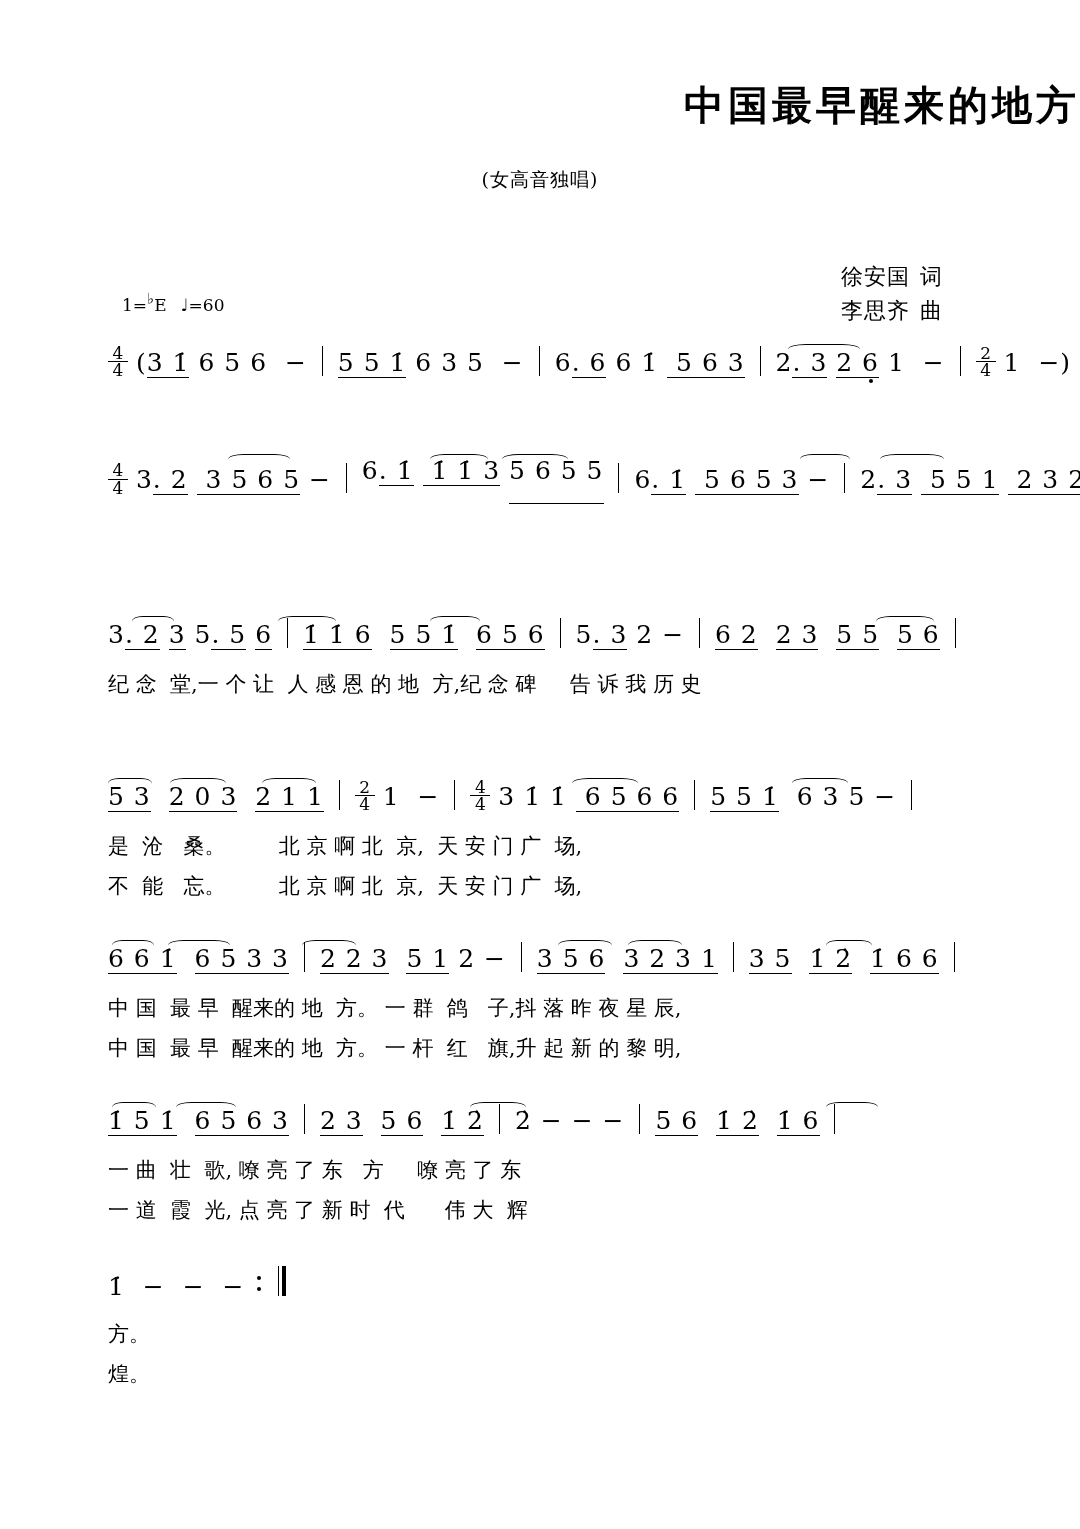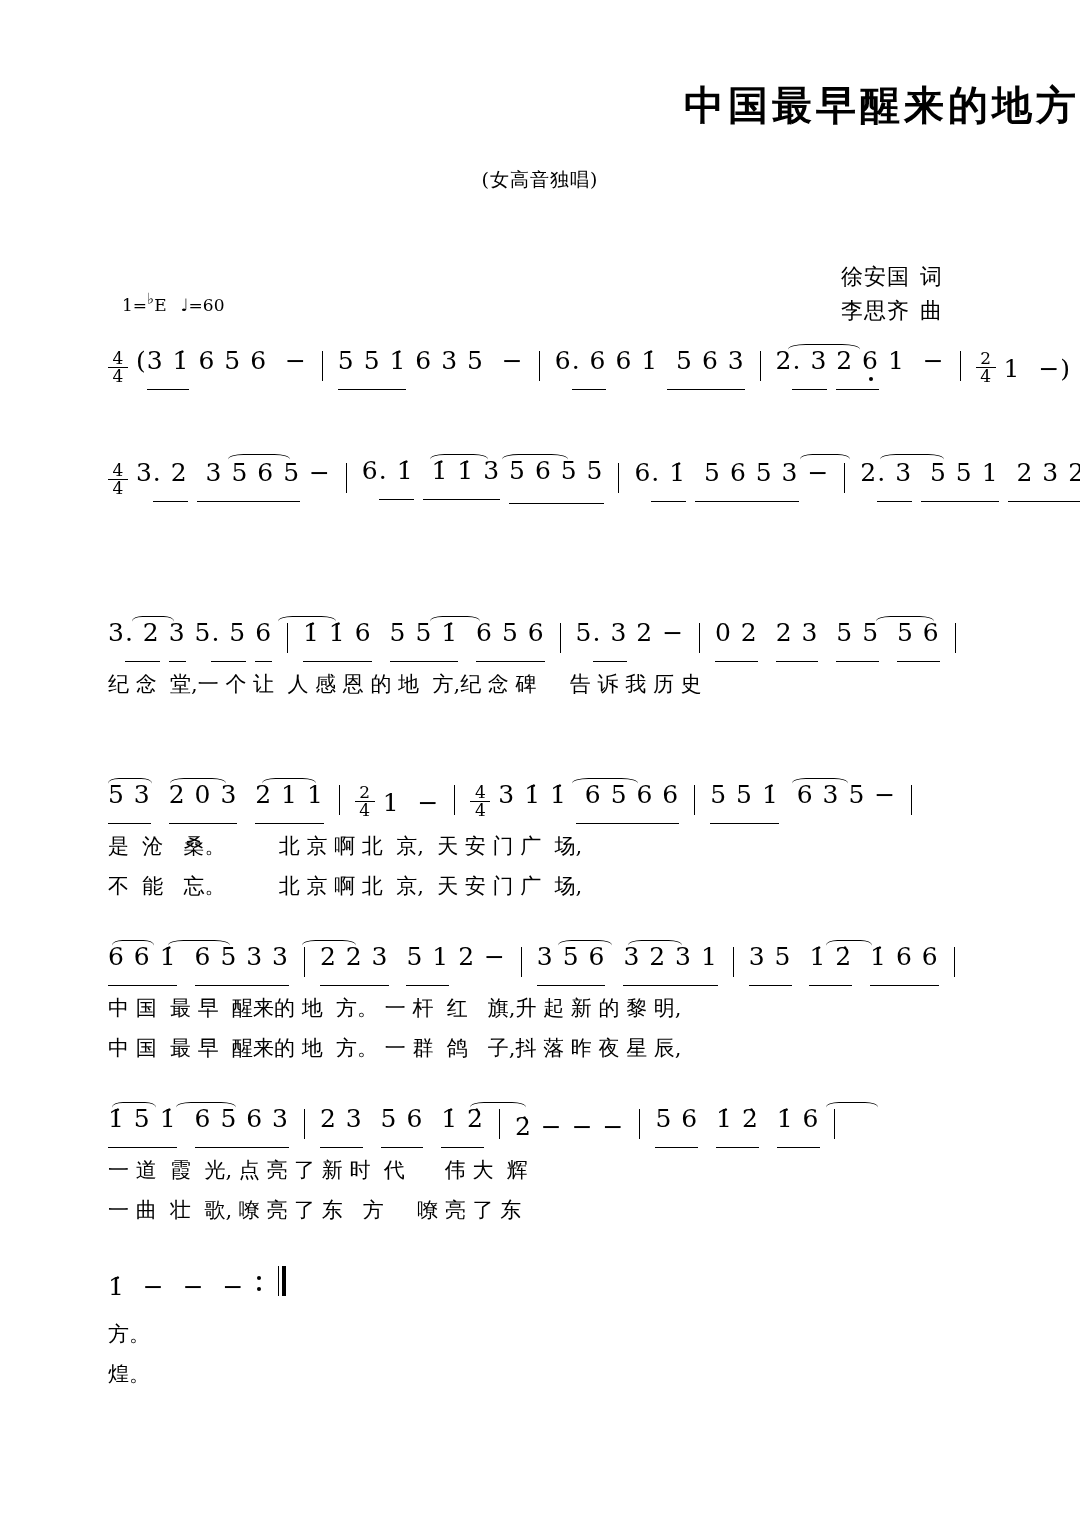--- a/index.html
+++ b/index.html
@@ -144,7 +144,7 @@
   .repeat-dots b.b { top: 18px; }
 
   
-  .u1 { border-bottom: 1.6px solid #000; padding-bottom: 16px; display:inline-block; line-height: 1.0;}
+  .u1 { border-bottom: 1.6px solid #000; padding-bottom: 2px; display:inline-block; line-height: 1.0;}
   .u2wrap { display:inline-block; border-bottom: 1.6px solid #000; padding-bottom:18px;}
   .dotunder { position: relative; display: inline-block; }
   .dotunder::after {

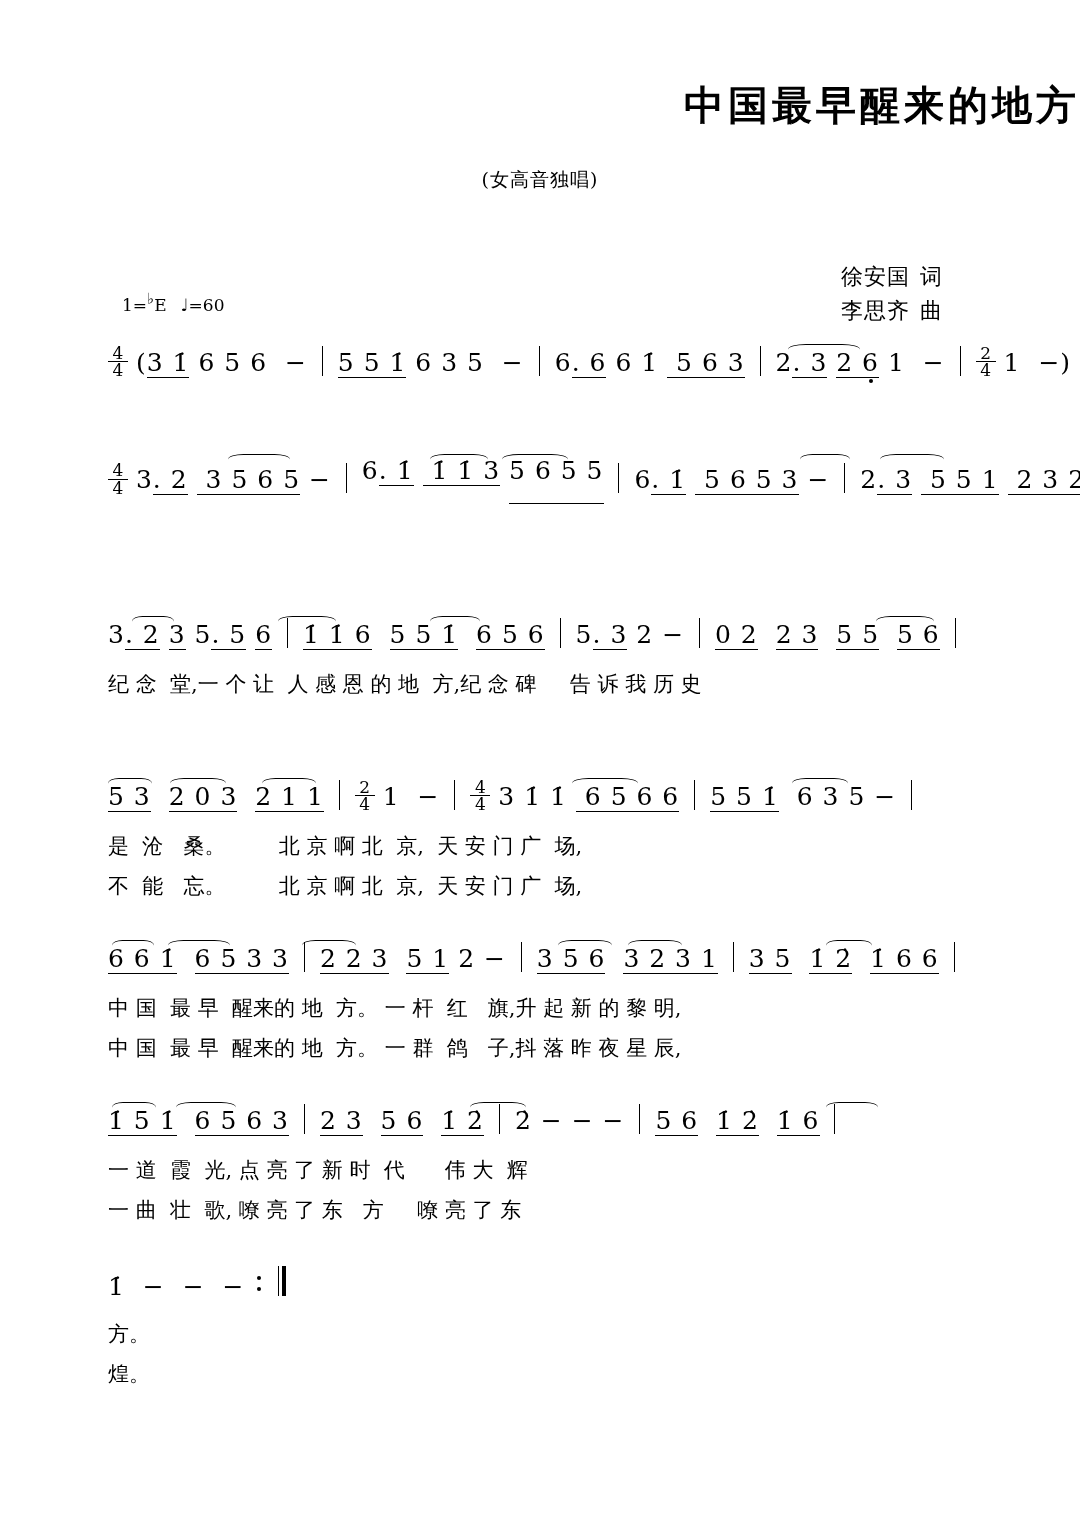--- a/index.html
+++ b/index.html
@@ -230,7 +230,7 @@
       <span class="barline"></span>
       <span class="seg">5<span class="u1">. 3</span> 2 −</span>
       <span class="barline"></span>
-      <span class="seg"><span class="u1">0 2</span>  <span class="u1">2 3</span>  <span class="u1">5 5</span>  <span class="u1">5 6</span></span>
+      <span class="seg"><span class="u1">6 2</span>  <span class="u1">2 3</span>  <span class="u1">5 5</span>  <span class="u1">5 6</span></span>
       <span class="barline"></span>
       <span class="slur" style="left:132px; top:-2px; width:42px;"></span>
       <span class="slur" style="left:278px; top:-2px; width:58px;"></span>

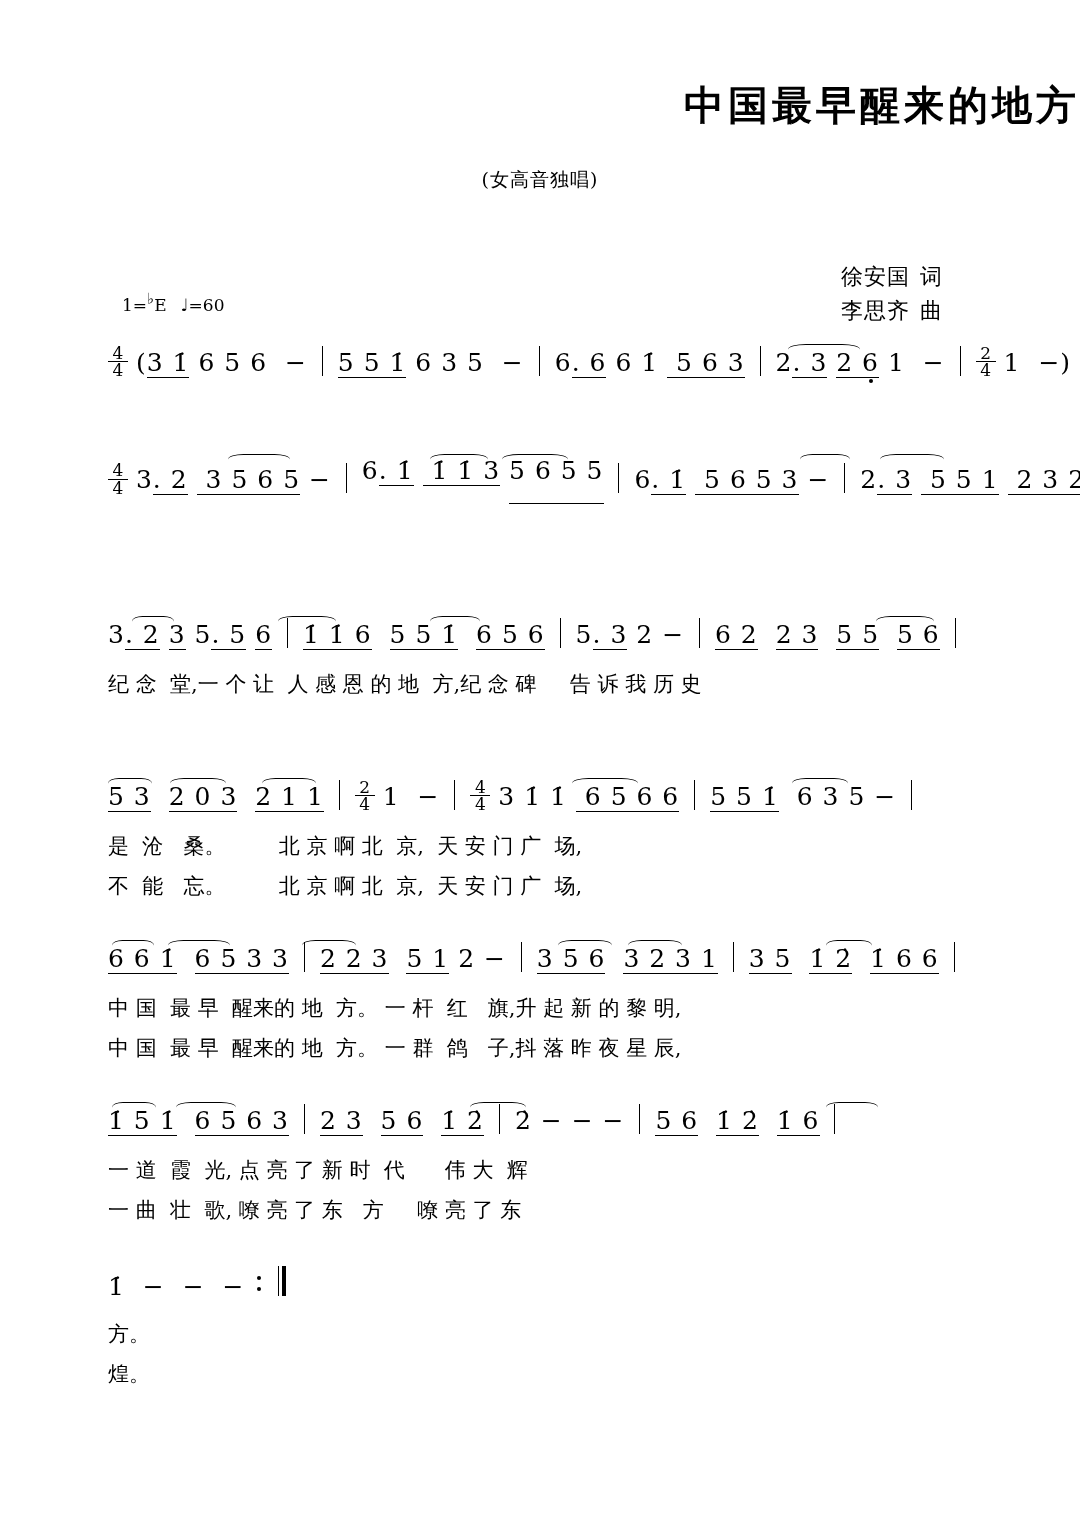--- a/index.html
+++ b/index.html
@@ -279,8 +279,8 @@
       <span class="slur" style="left:628px; top:-2px; width:54px;"></span>
       <span class="slur" style="left:826px; top:-2px; width:46px;"></span>
     </div>
+    <div class="lyr">中 国  最 早  醒来的 地  方。 一 群  鸽   子,抖 落 昨 夜 星 辰,</div>
     <div class="lyr">中 国  最 早  醒来的 地  方。 一 杆  红   旗,升 起 新 的 黎 明,</div>
-    <div class="lyr">中 国  最 早  醒来的 地  方。 一 群  鸽   子,抖 落 昨 夜 星 辰,</div>
   </div>
 
   <div class="system" style="top:1026px;">

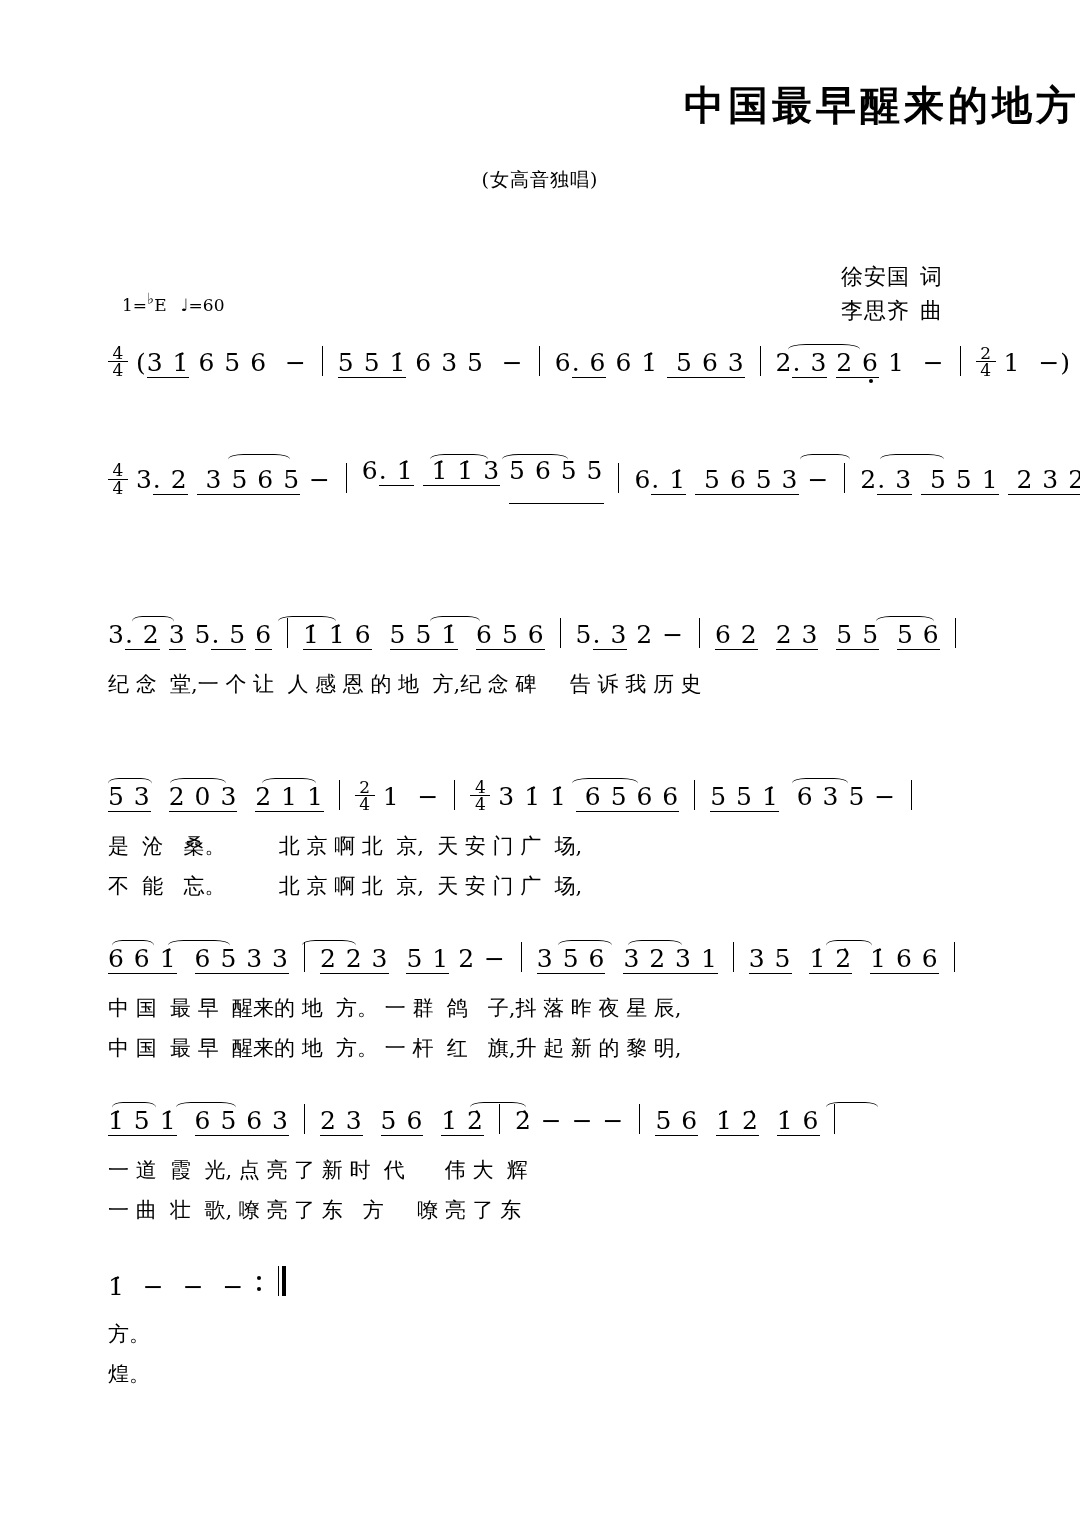--- a/index.html
+++ b/index.html
@@ -298,8 +298,8 @@
       <span class="slur" style="left:470px; top:-2px; width:56px;"></span>
       <span class="slur" style="left:826px; top:-2px; width:52px;"></span>
     </div>
+    <div class="lyr">一 曲  壮  歌, 嘹 亮 了 东   方     嘹 亮 了 东</div>
     <div class="lyr">一 道  霞  光, 点 亮 了 新 时  代      伟 大  辉</div>
-    <div class="lyr">一 曲  壮  歌, 嘹 亮 了 东   方     嘹 亮 了 东</div>
   </div>
 
   <div class="system" style="top:1190px;">

